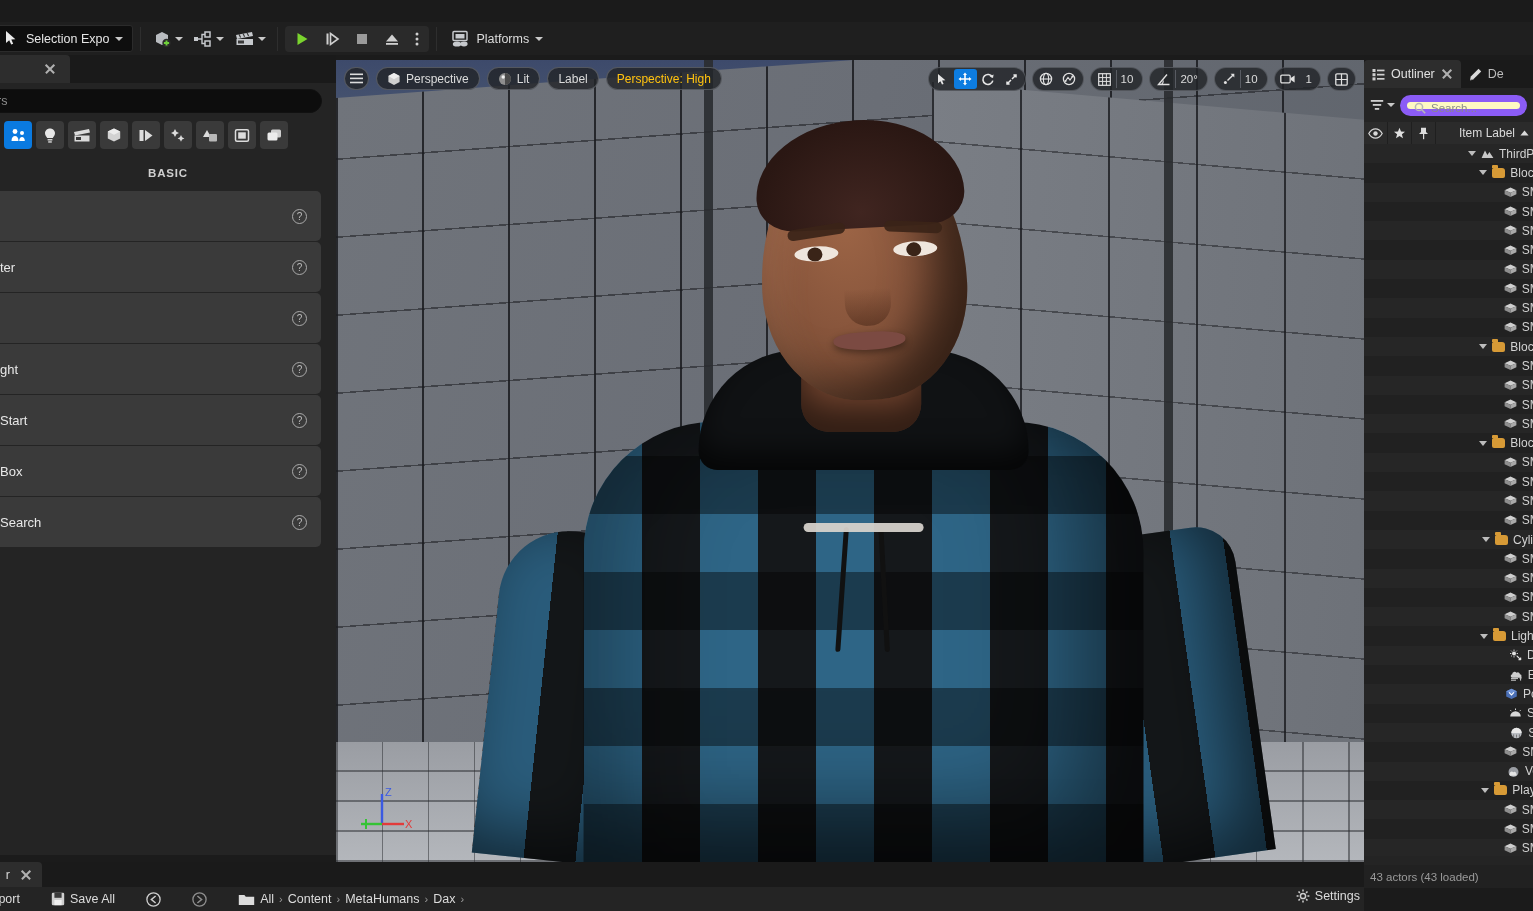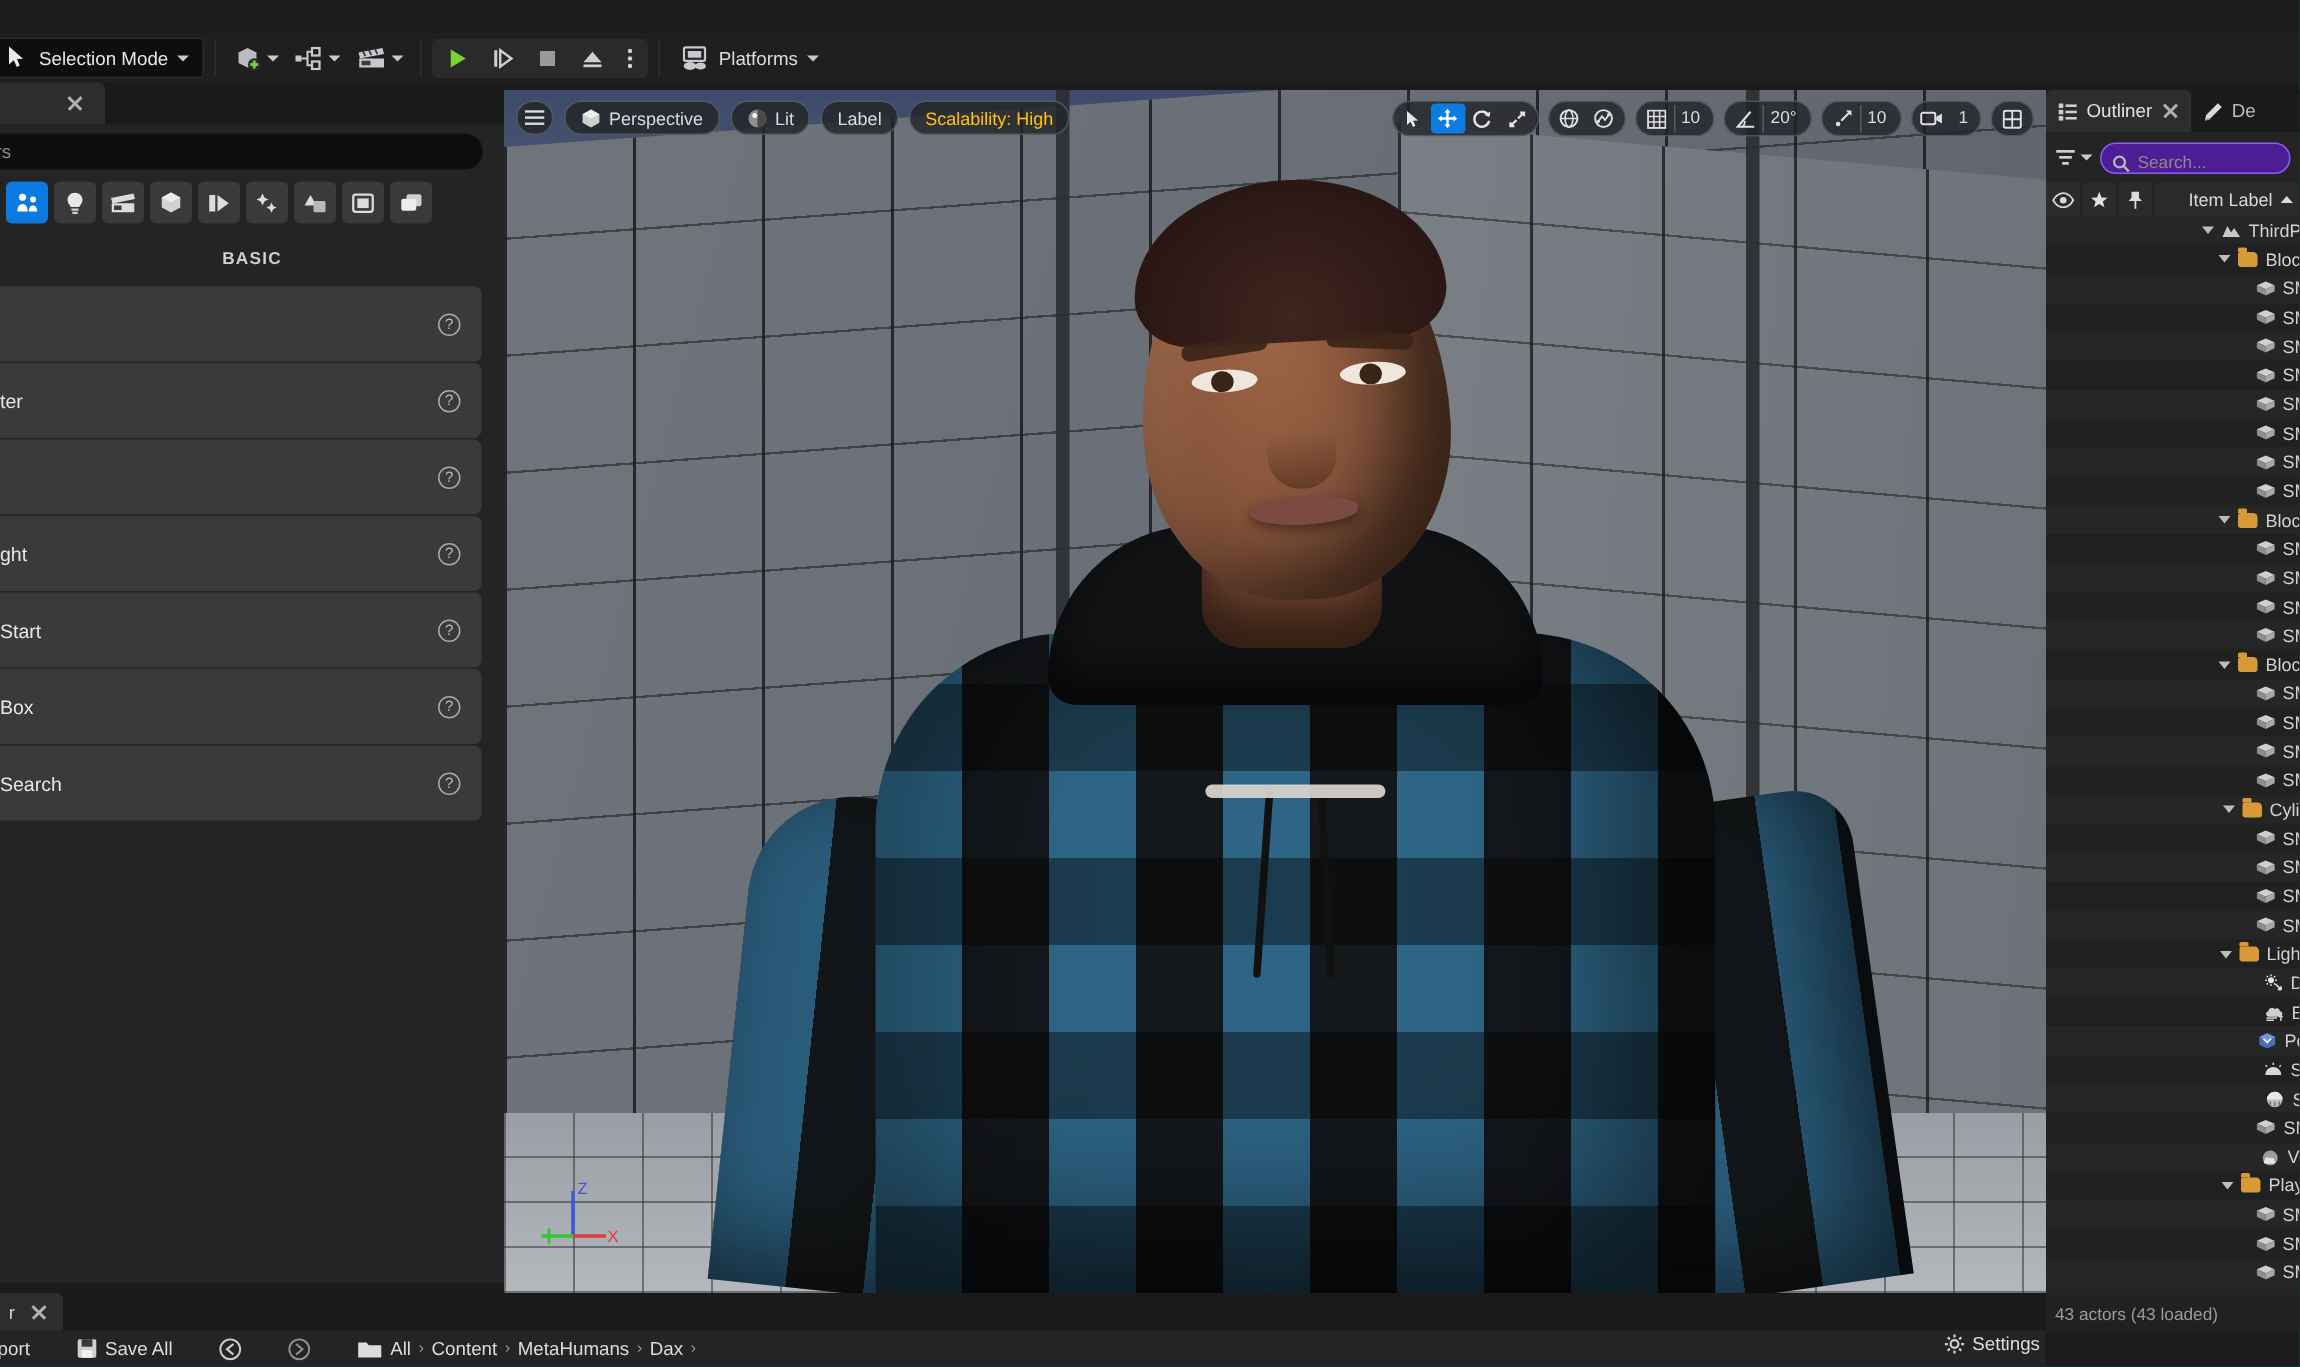--- a/index.html
+++ b/index.html
@@ -187,7 +187,7 @@
             <path d="M3 1 L3 13 L6.2 10.2 L8.2 14.6 L10.2 13.7 L8.3 9.4 L12.4 9.2 Z" fill="#e9e9e9"></path>
           </svg>
       </span>
-      <span class="lbl">Selection Mode</span>
+      <span class="lbl">Selection Expo</span>
       <span class="chev"></span>
     </div>
     <div class="tb-sep"></div>

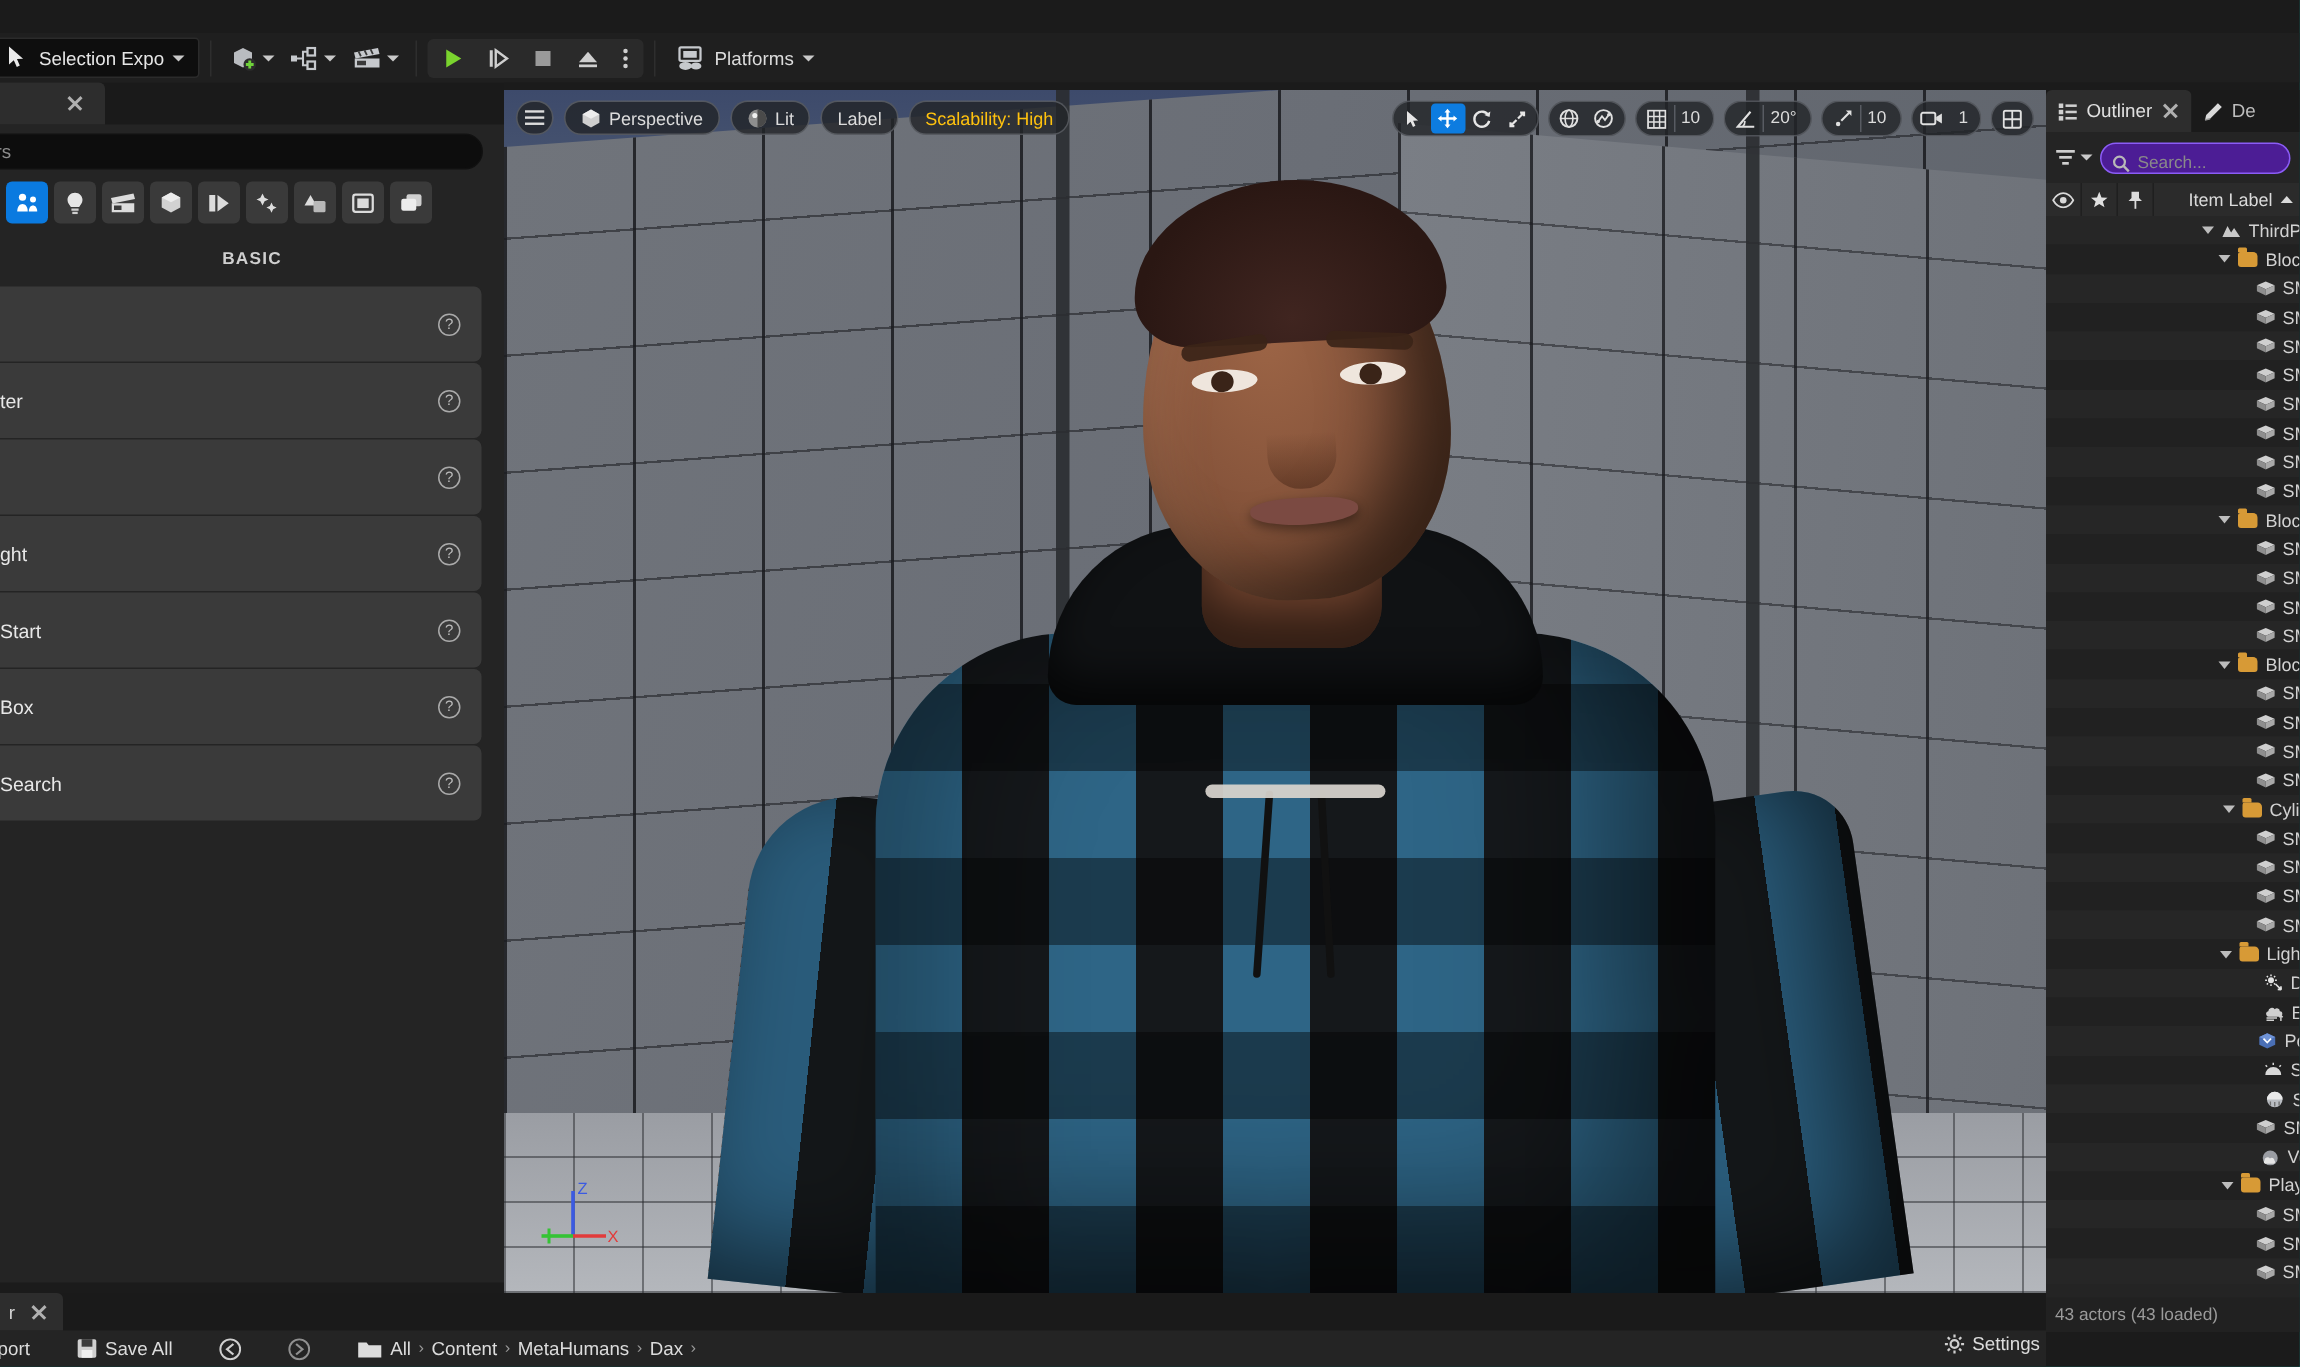--- a/index.html
+++ b/index.html
@@ -468,7 +468,7 @@
         <span>Label</span>
       </div>
       <div class="pill scal">
-        <span>Scalability: High</span>
+        <span>Perspective: High</span>
       </div>
     </div>
 

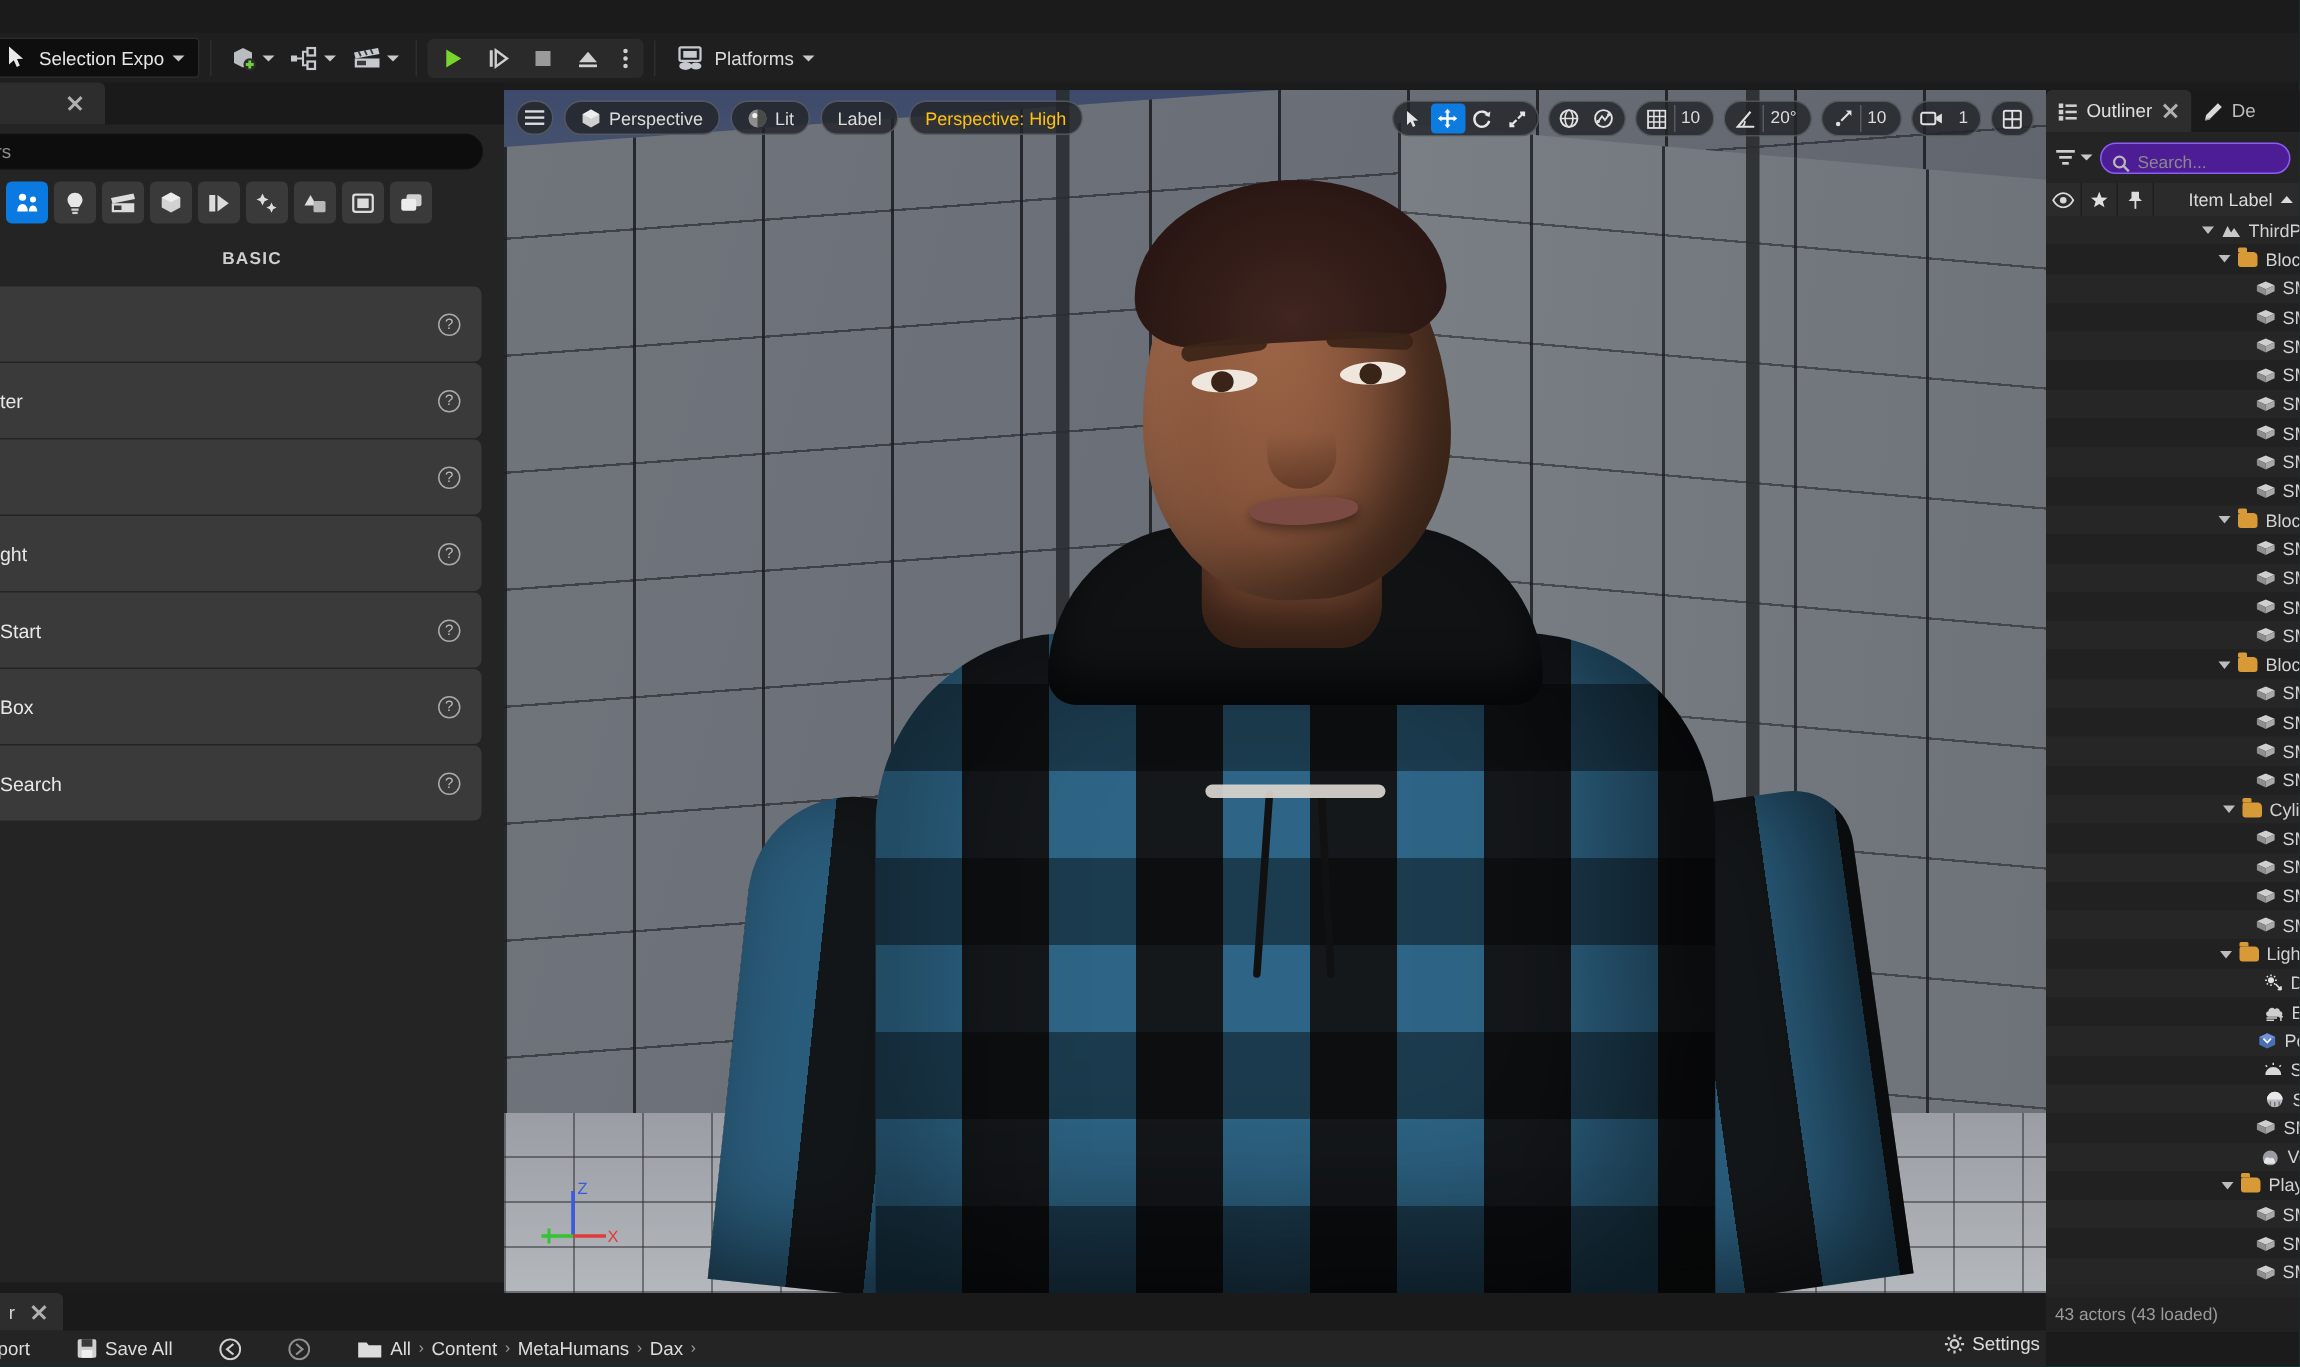--- a/index.html
+++ b/index.html
@@ -142,8 +142,8 @@
   .rp-tab.inactive{background:#1a1a1a;color:#bdbdbd;}
   .rp-searchrow{position:absolute;left:0;top:32px;width:169px;height:26px;display:flex;align-items:center;gap:5px;padding:0 6px;}
   .rp-filter{display:flex;align-items:center;gap:3px;}
-  .rp-sbox{flex:1;height:21px;background:#4c1d95;border:1px solid #8b5cf6;border-radius:11px;
-    display:flex;align-items:flex-end;gap:5px;padding-left:7px;}
+  .rp-sbox{flex:1;height:21px;background:#fef9c3;border:7px solid #8b5cf6;border-radius:11px;
+    display:flex;align-items:flex-start;gap:5px;padding-left:7px;}
   .rp-sbox span{font-size:11.5px;color:#8a8a8a;}
   .rp-head{position:absolute;left:0;top:62px;width:169px;height:22px;background:#2b2b2b;display:flex;align-items:center;}
   .rp-hc{width:24px;height:22px;display:flex;align-items:center;justify-content:center;border-right:1px solid #1f1f1f;}

